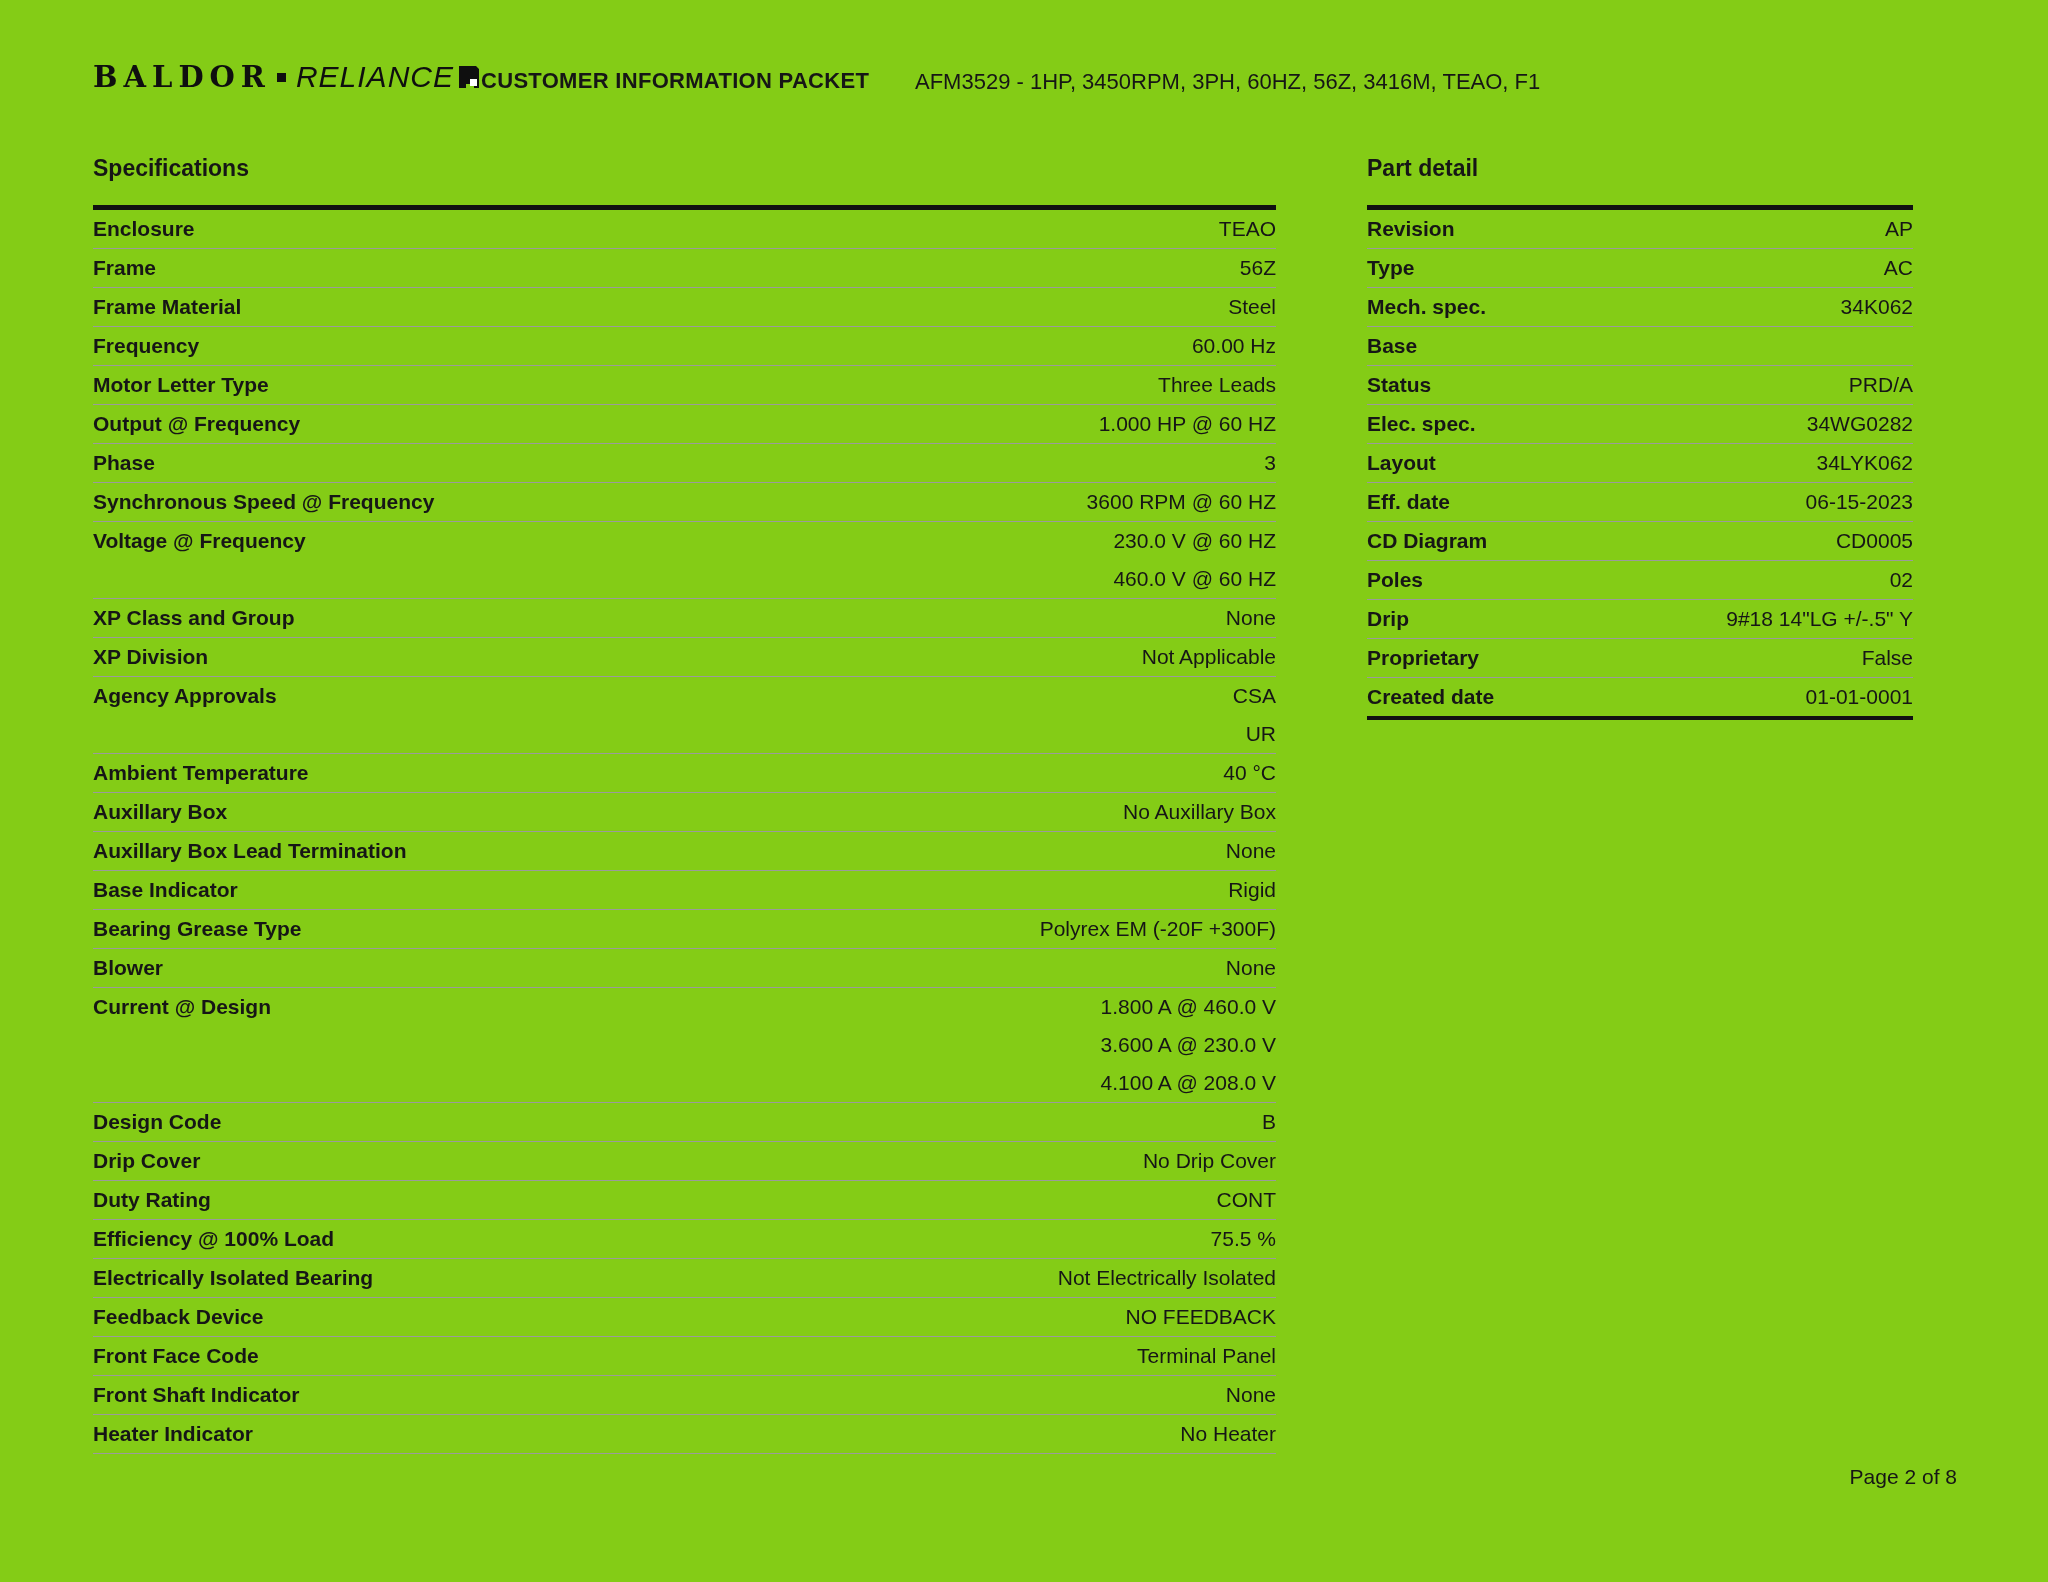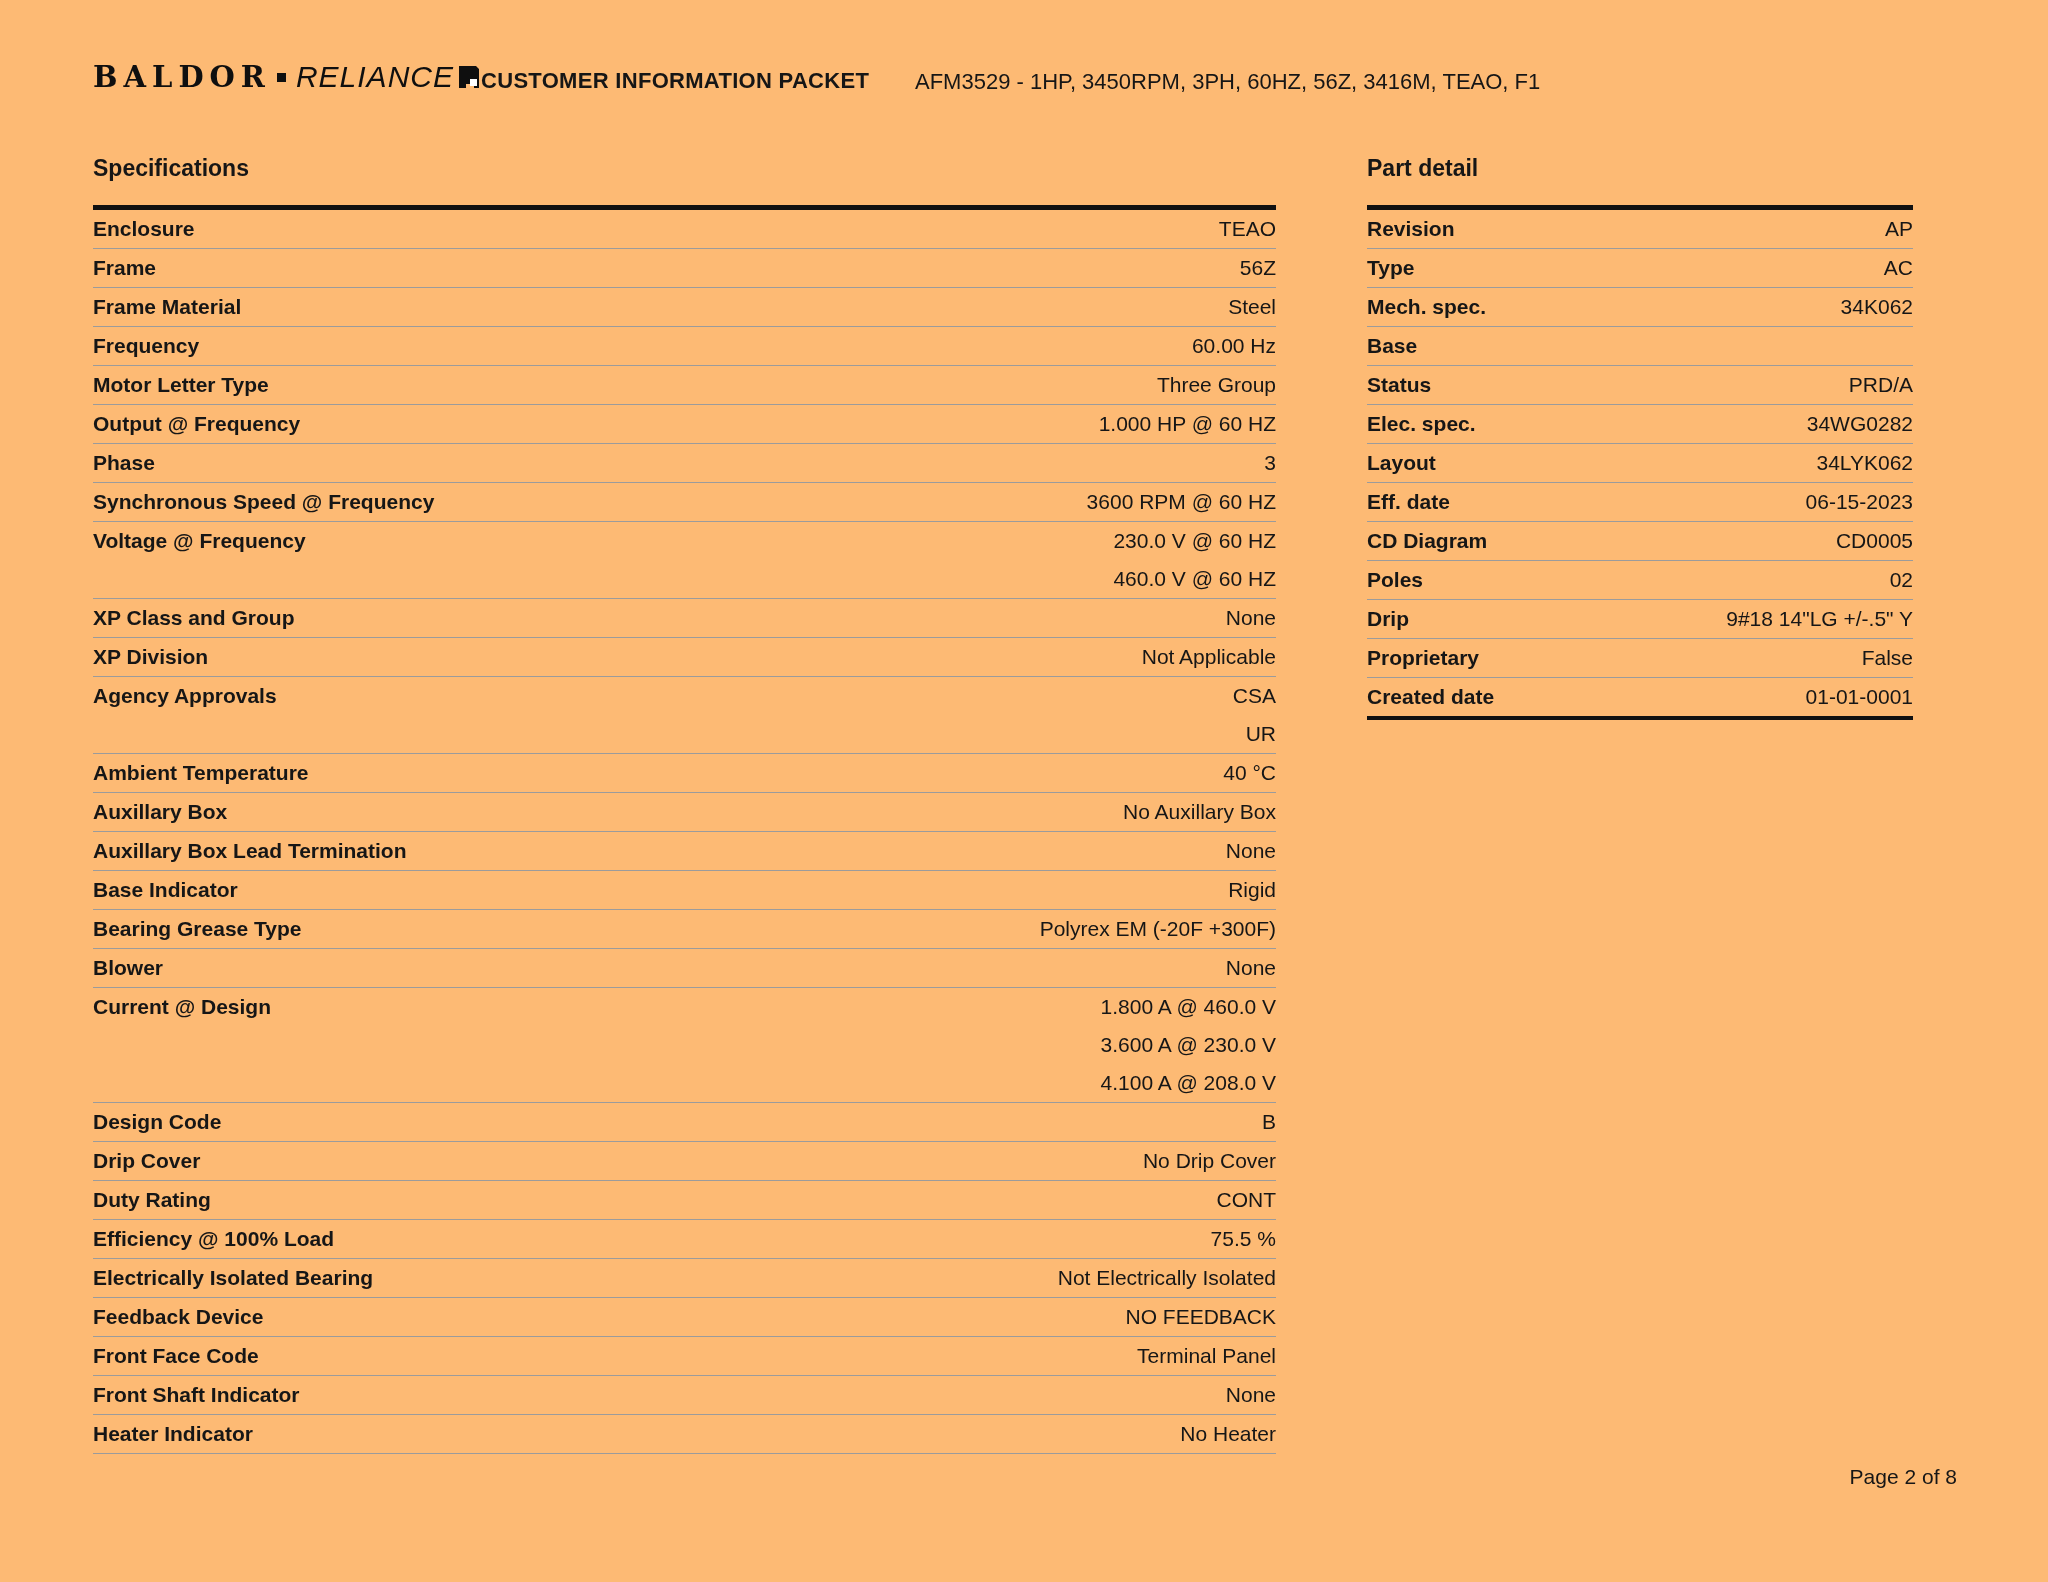--- a/index.html
+++ b/index.html
@@ -6,7 +6,7 @@
   .page {
     position:relative;
     width:2048px; height:1582px;
-    background:#fdba74;
+    background:#84cc16;
     font-family:"Liberation Sans", sans-serif;
     color:#161616;
     overflow:hidden;

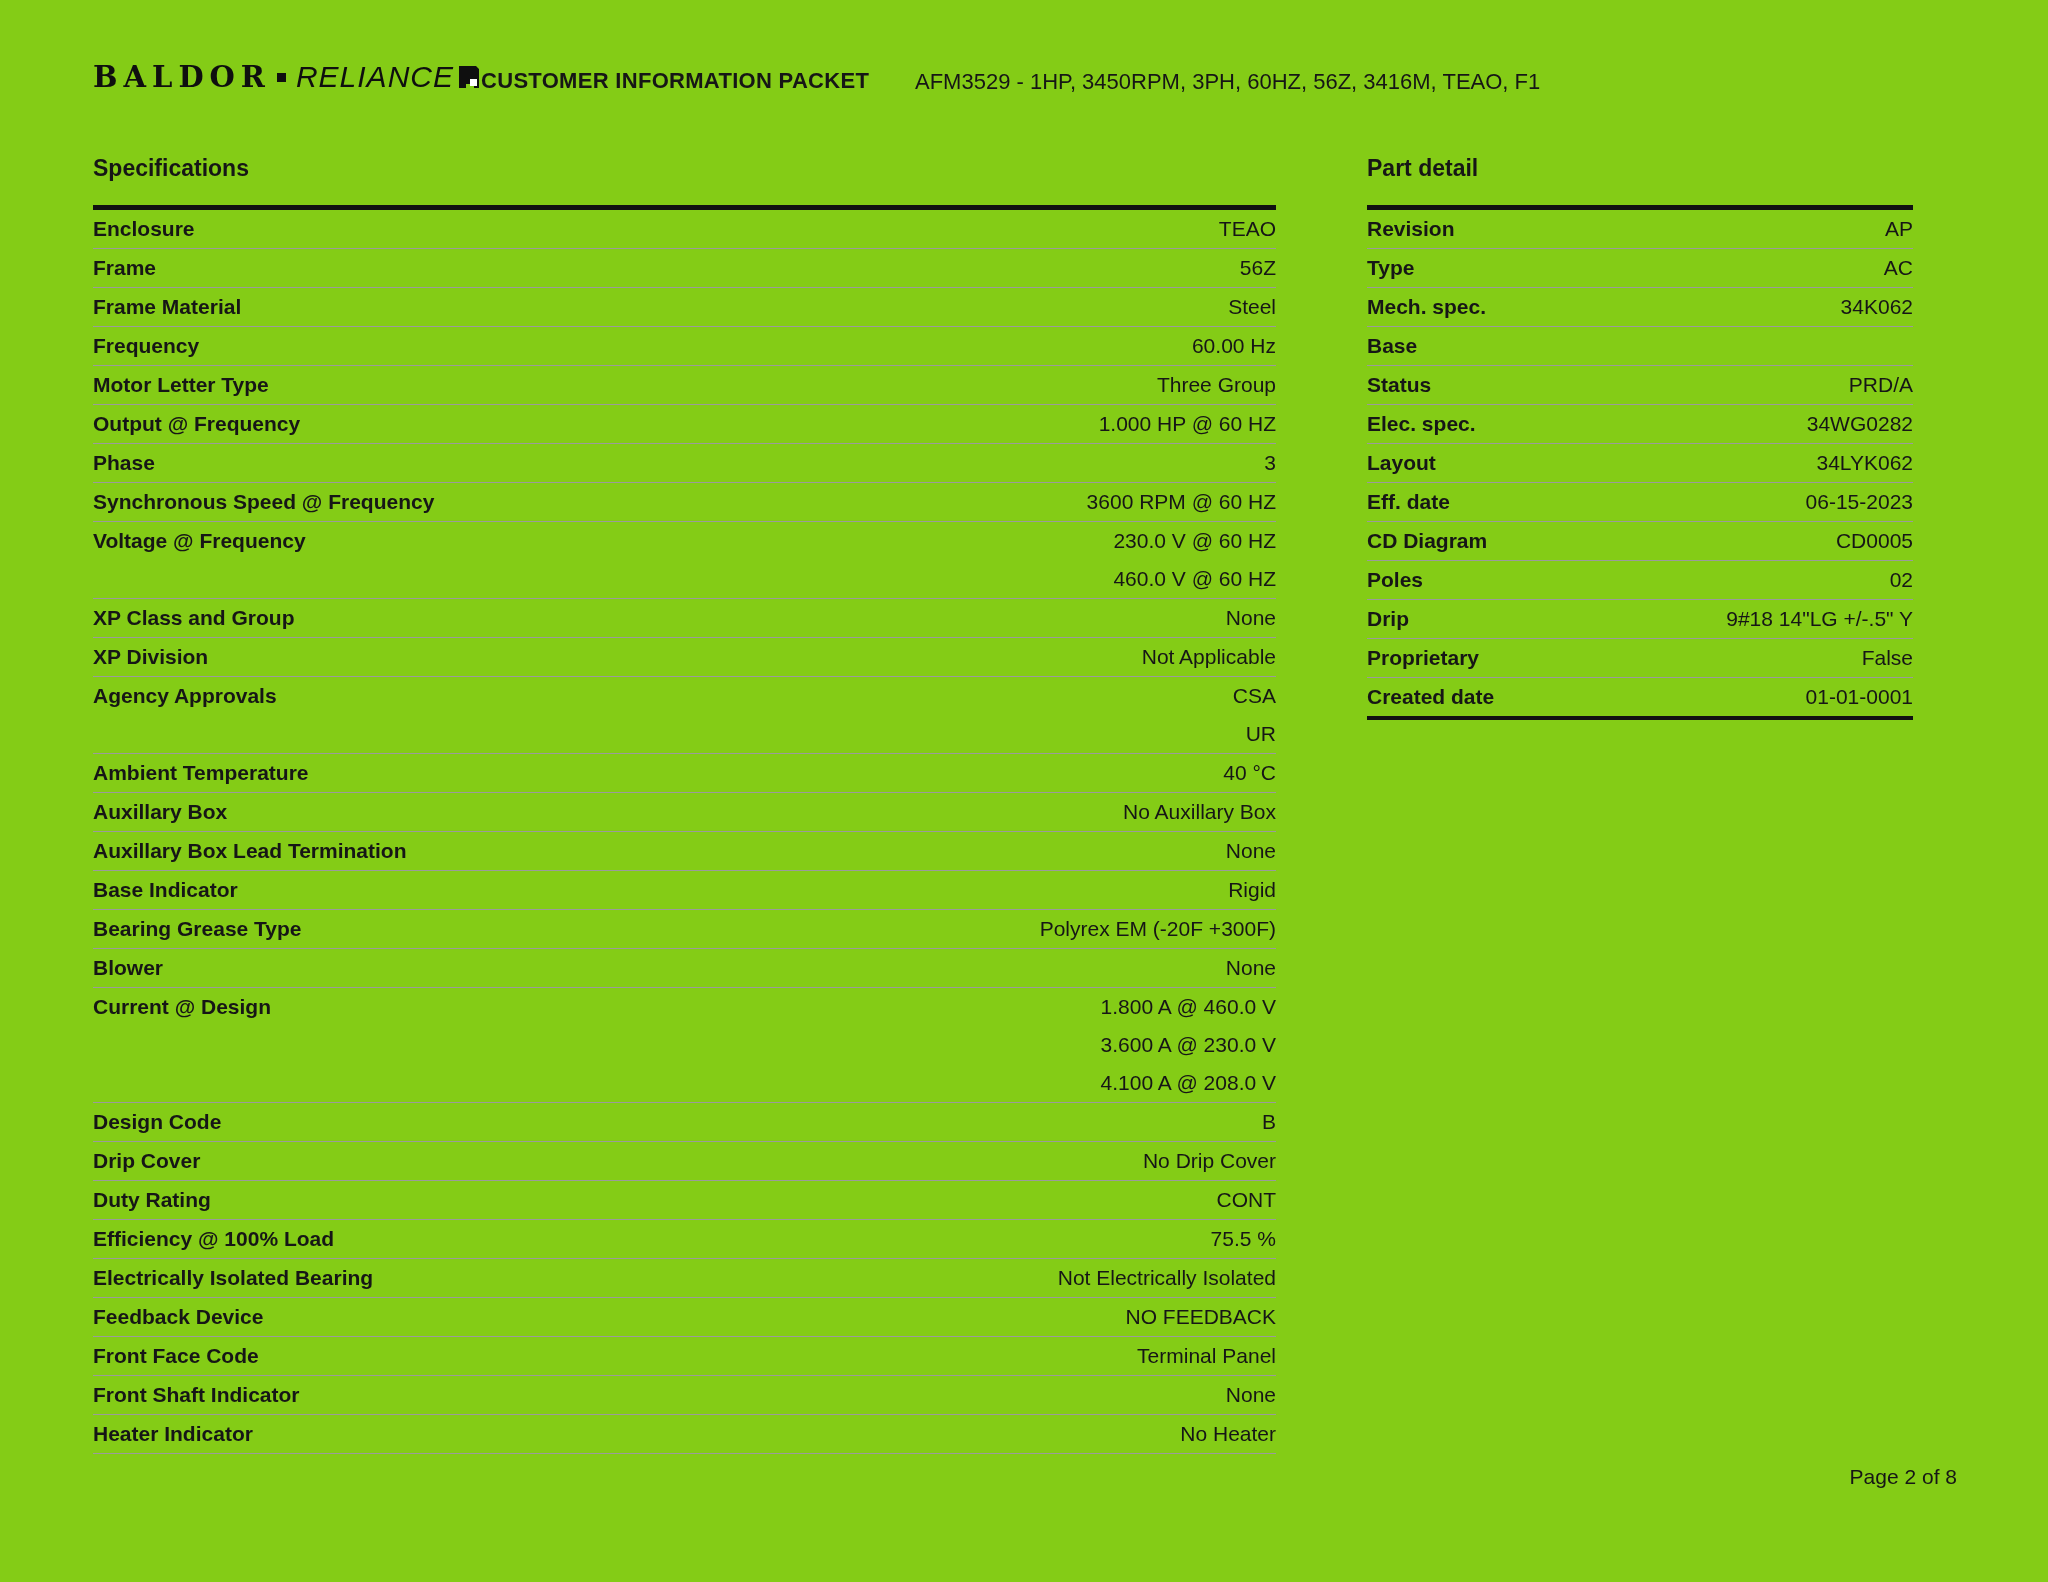--- a/index.html
+++ b/index.html
@@ -108,7 +108,7 @@
       <div class="trow">
         <div class="tlabel">Motor Letter Type</div>
         <div class="tvalues">
-          <div class="tvalue">Three Group</div>
+          <div class="tvalue">Three Leads</div>
         </div>
       </div>
       <div class="trow">

